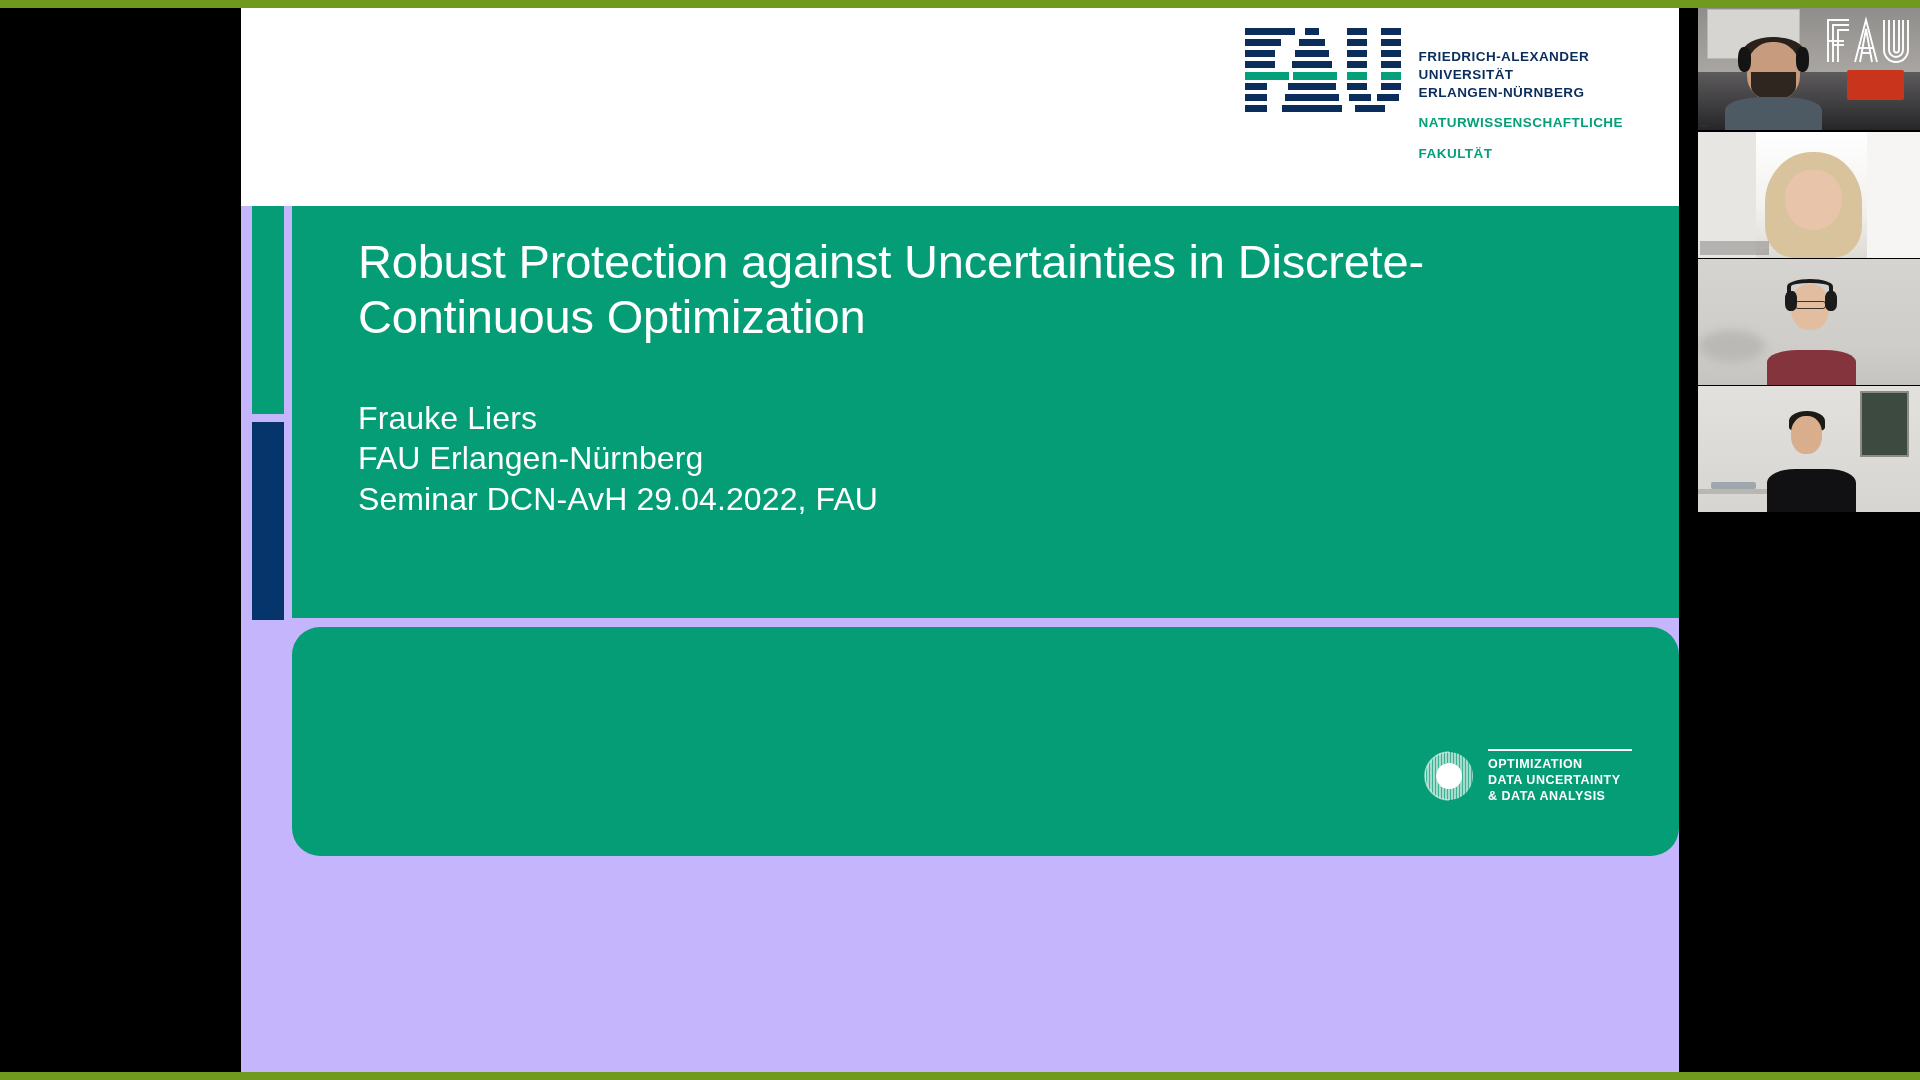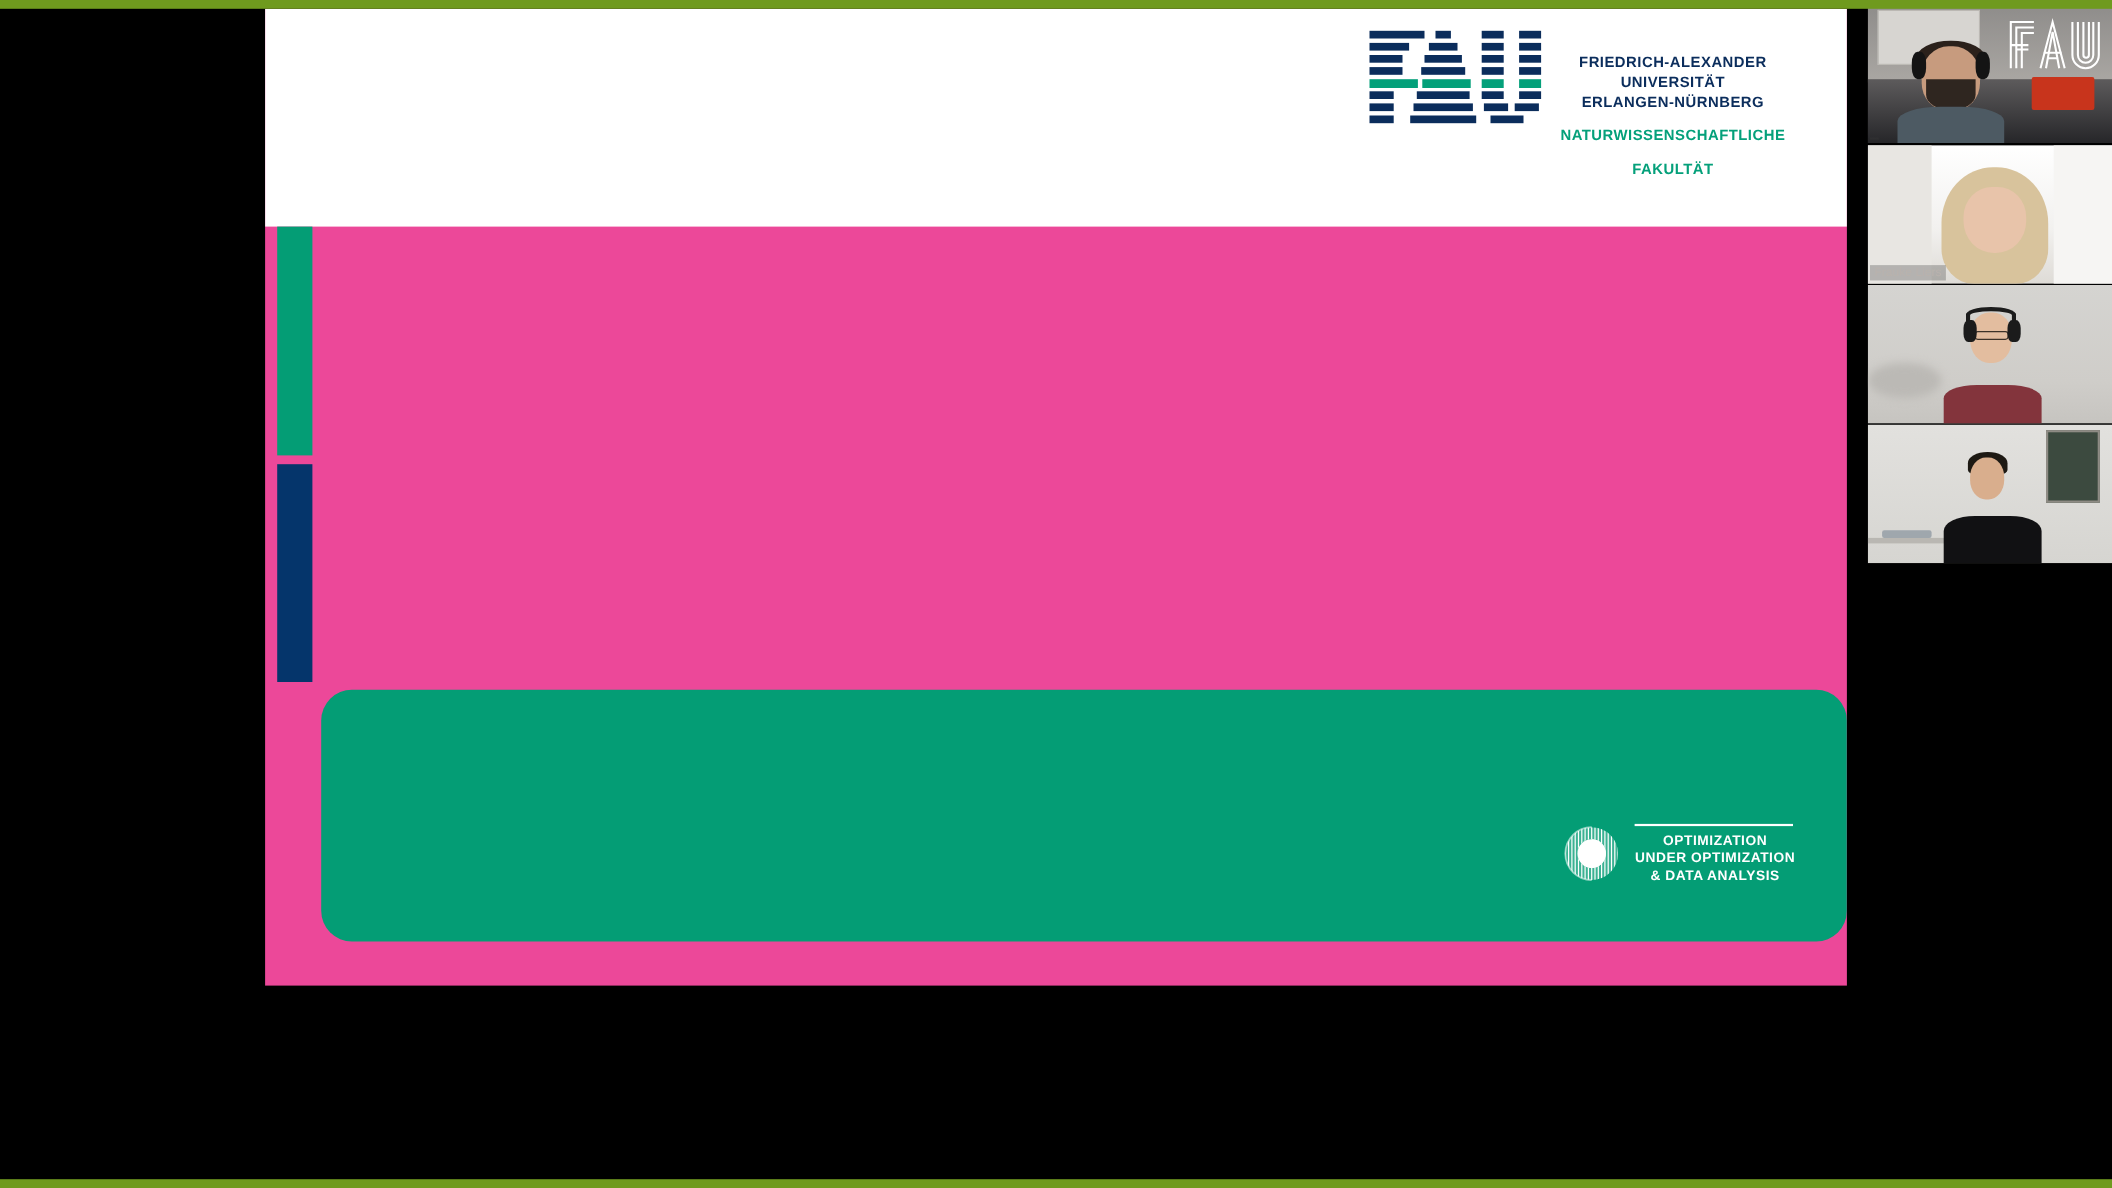--- a/index.html
+++ b/index.html
@@ -37,10 +37,9 @@
     left: 241px;
     top: 8px;
     width: 1438px;
-    height: 888px;
-    background: #ec4899;
+    height: 1064px;
+    background: #c4b5fd;
     overflow: hidden;
-    text-align: center;
   }
 
   

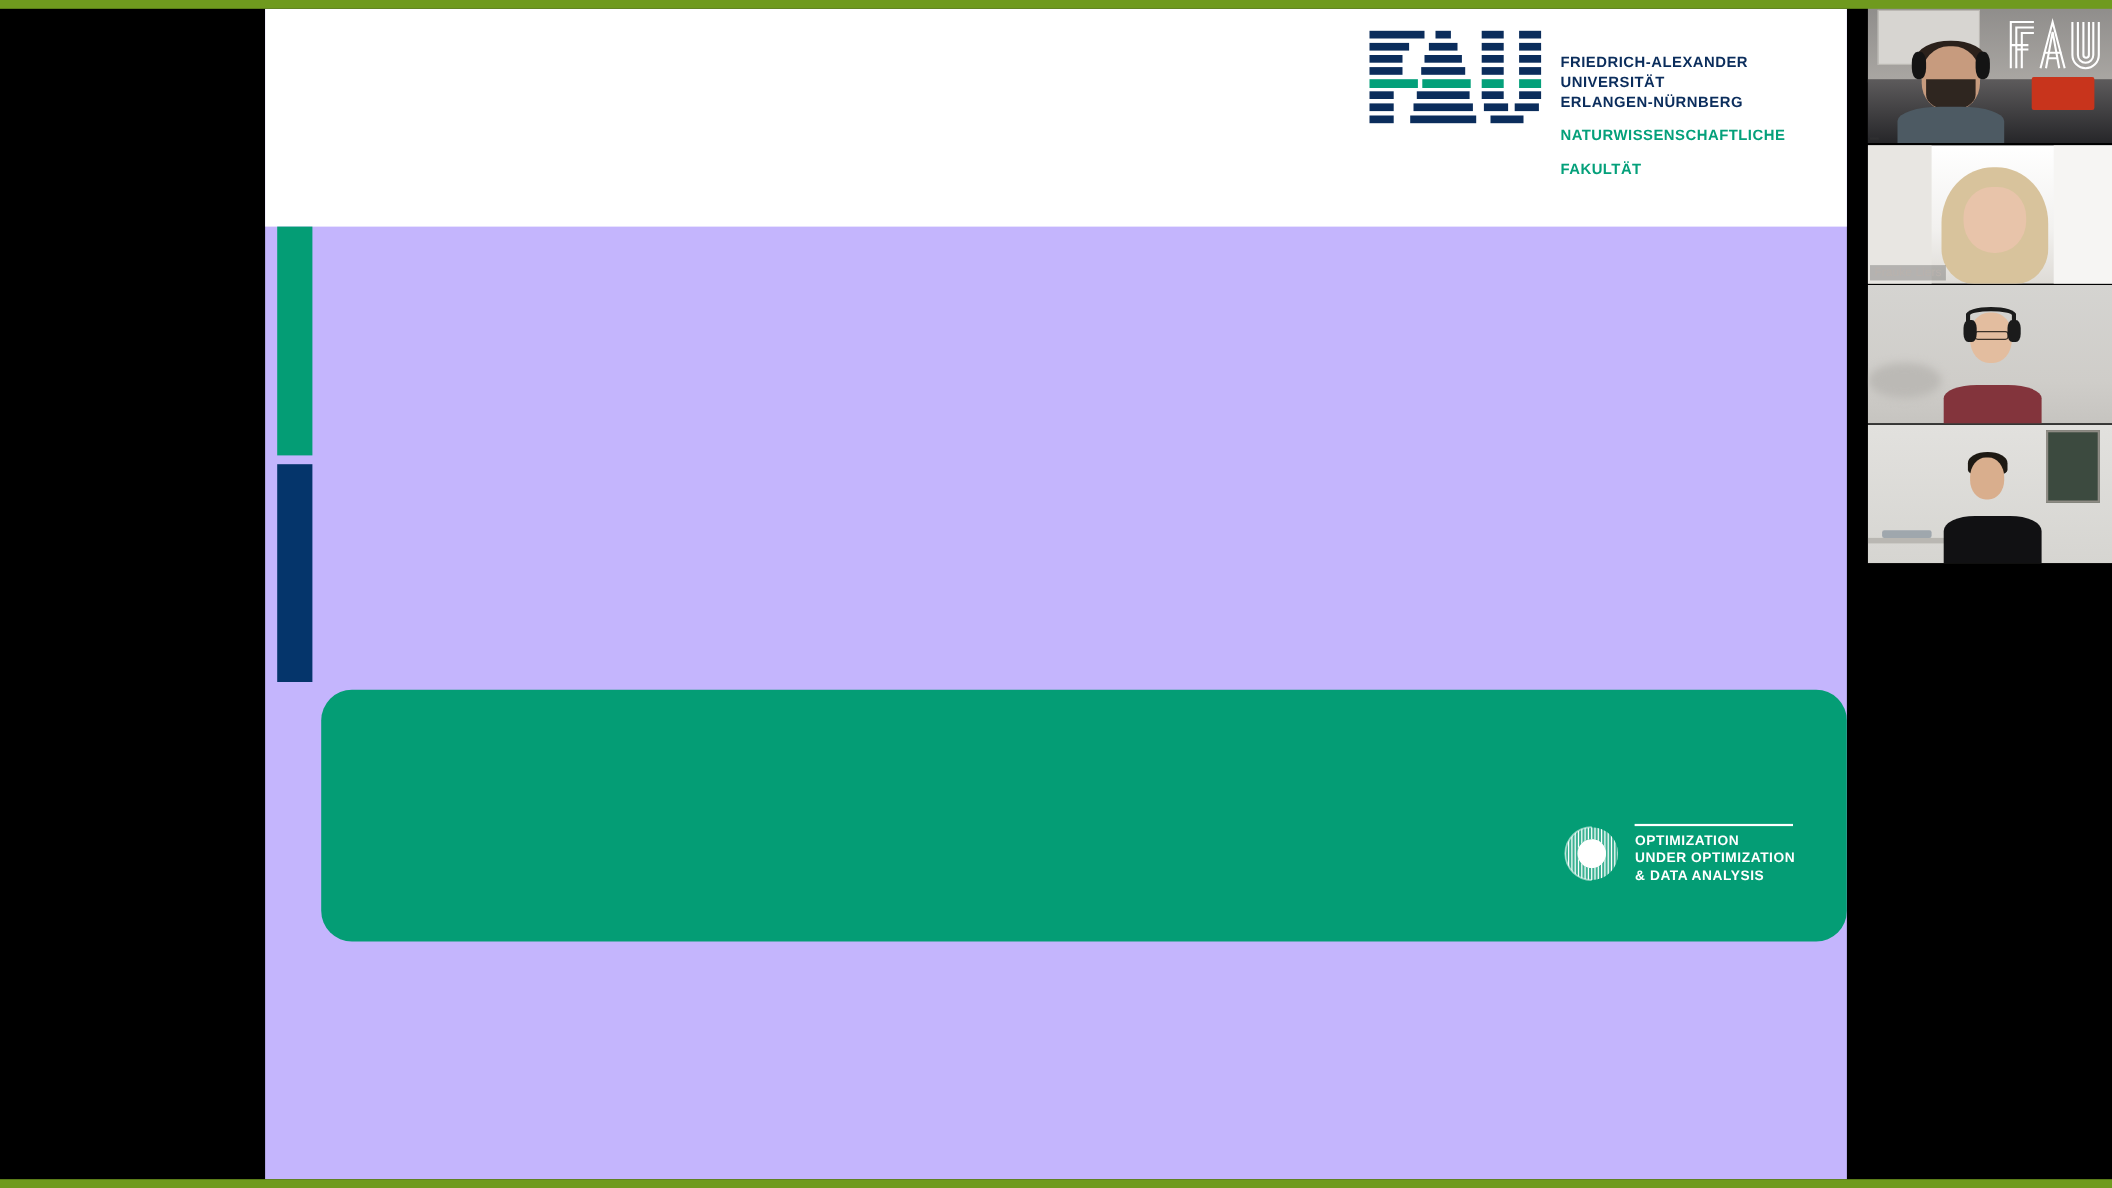--- a/index.html
+++ b/index.html
@@ -406,6 +406,17 @@
     <div class="accent-col accent-green"></div>
     <div class="accent-col accent-navy"></div>
 
+    <div class="panel panel-top">
+      <div class="title-block">
+        <div class="slide-title">Robust Protection against Uncertainties in Discrete-</div>
+        <div class="slide-title">Continuous Optimization</div>
+      </div>
+      <div class="author-block">
+        <div class="author-line">Frauke Liers</div>
+        <div class="author-line">FAU Erlangen-Nürnberg</div>
+        <div class="author-line">Seminar DCN-AvH 29.04.2022, FAU</div>
+      </div>
+    </div>
 
     <div class="panel panel-bottom">
       <div class="ouuda-logo">

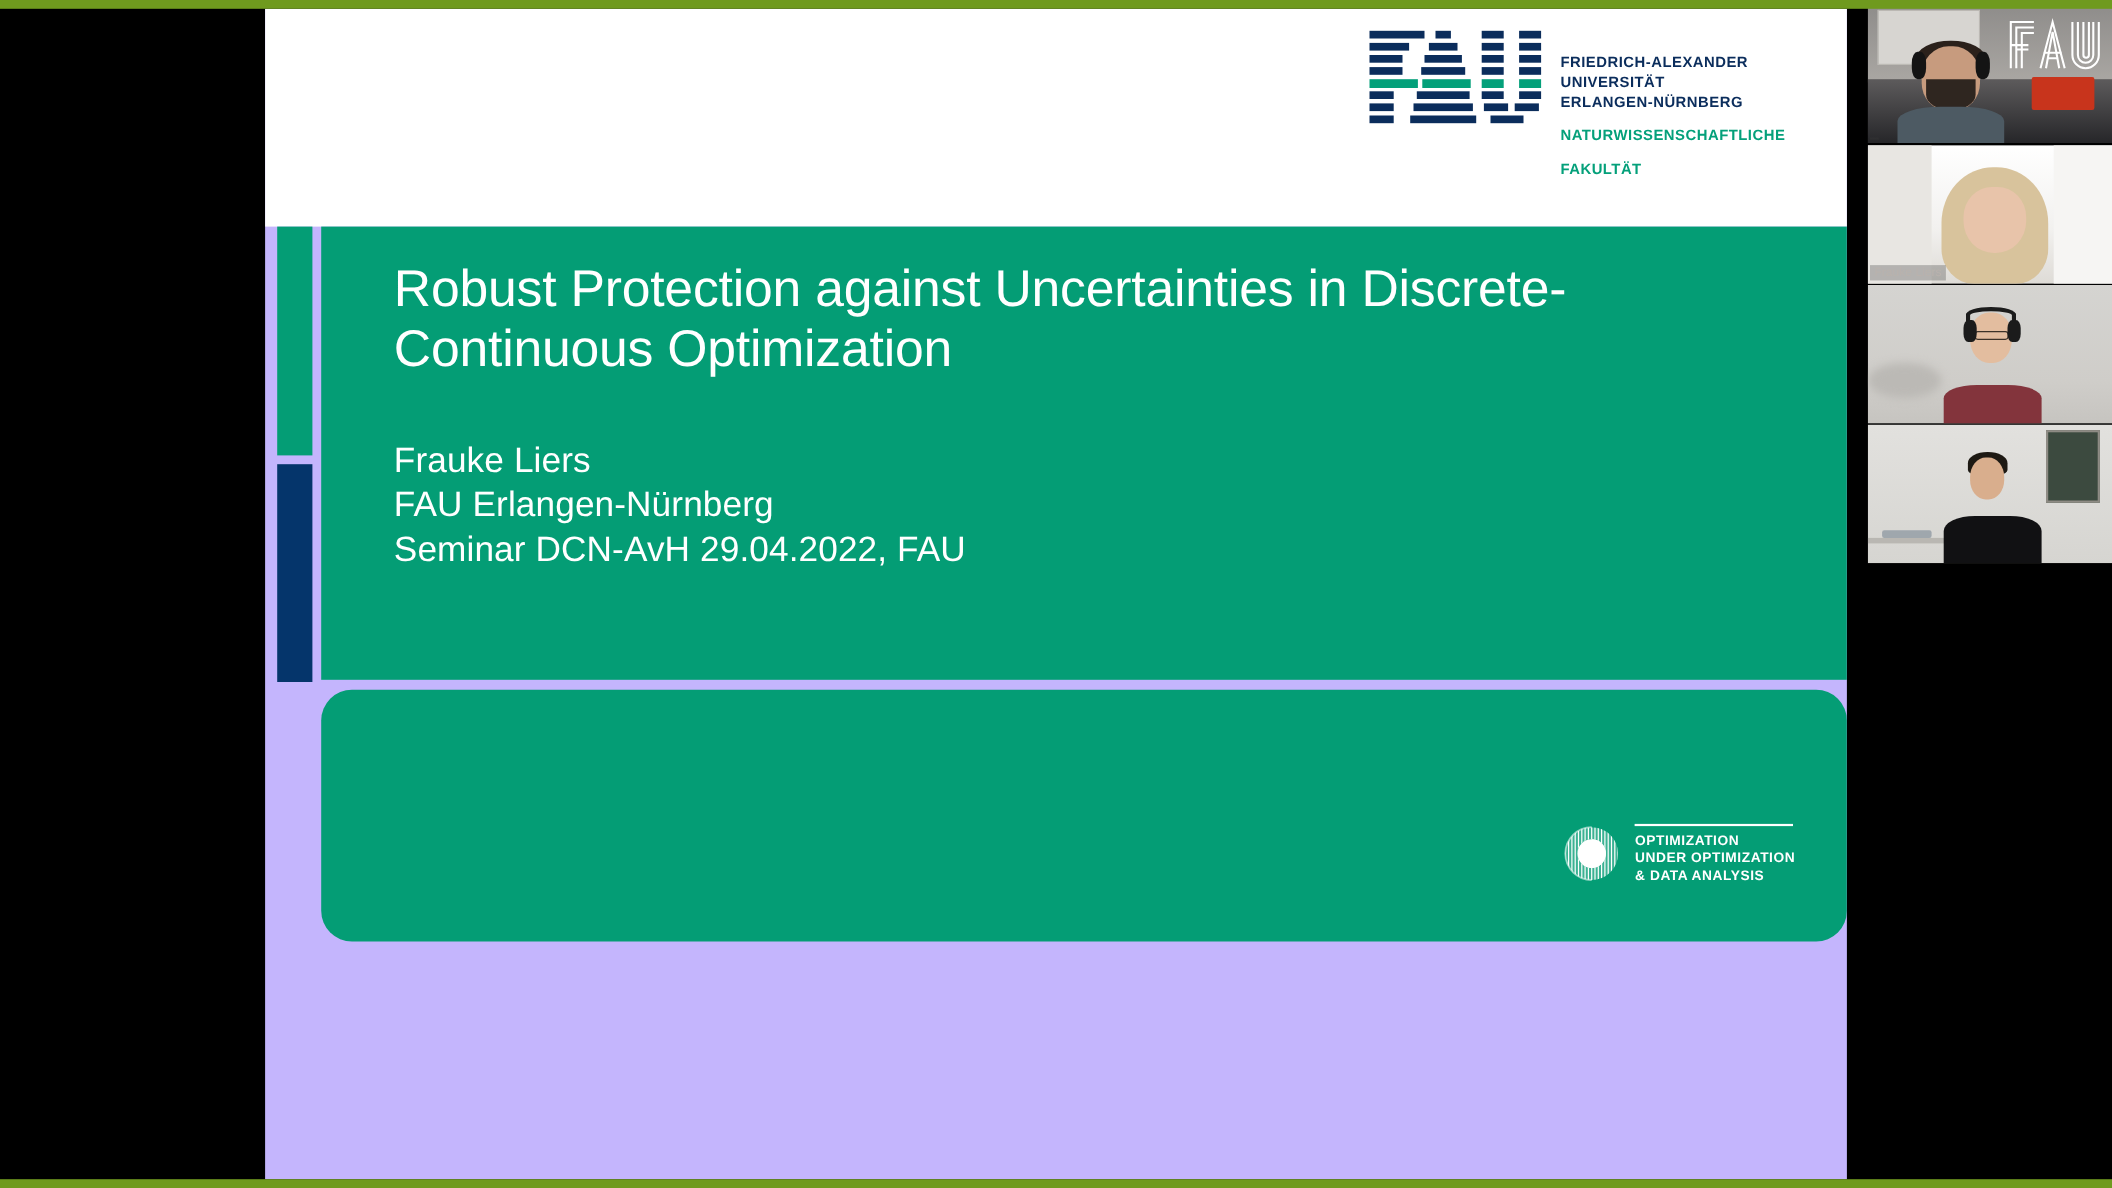--- a/index.html
+++ b/index.html
@@ -455,7 +455,7 @@
         <div class="ouuda-text">
           <div class="ouuda-rule"></div>
           <div class="ouuda-line">OPTIMIZATION</div>
-          <div class="ouuda-line">UNDER OPTIMIZATION</div>
+          <div class="ouuda-line">DATA UNCERTAINTY</div>
           <div class="ouuda-line">&amp; DATA ANALYSIS</div>
         </div>
       </div>

